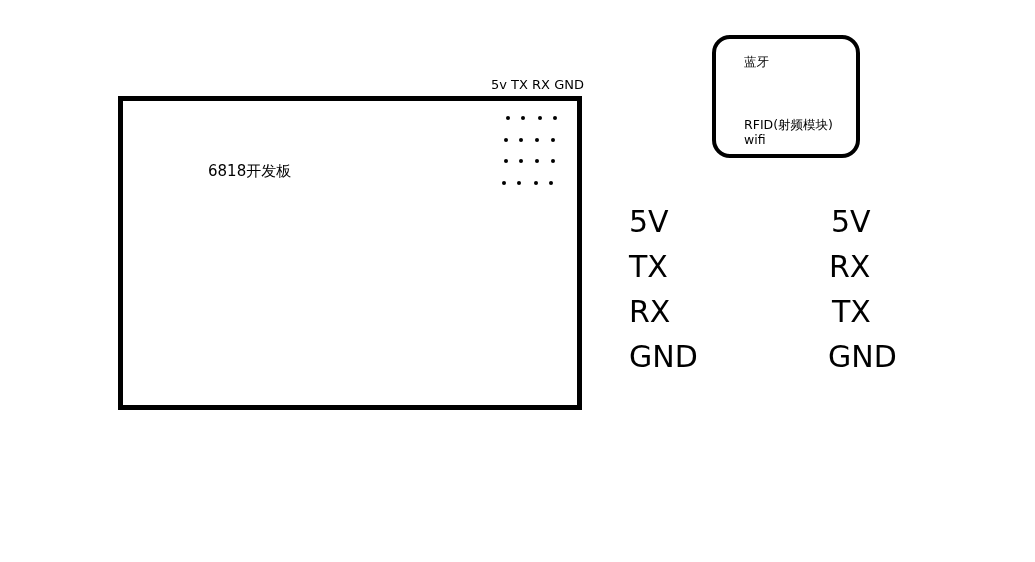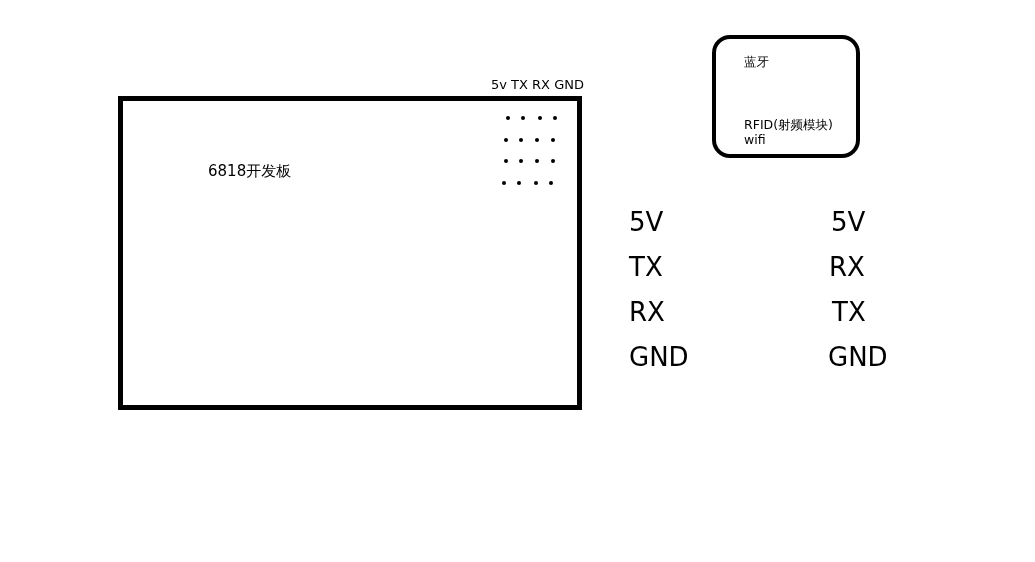--- a/index.html
+++ b/index.html
@@ -67,7 +67,7 @@
     }
     .pin {
       position: absolute;
-      font-size: 26px;
+      font-size: 30px;
       line-height: 30px;
       white-space: nowrap;
     }

